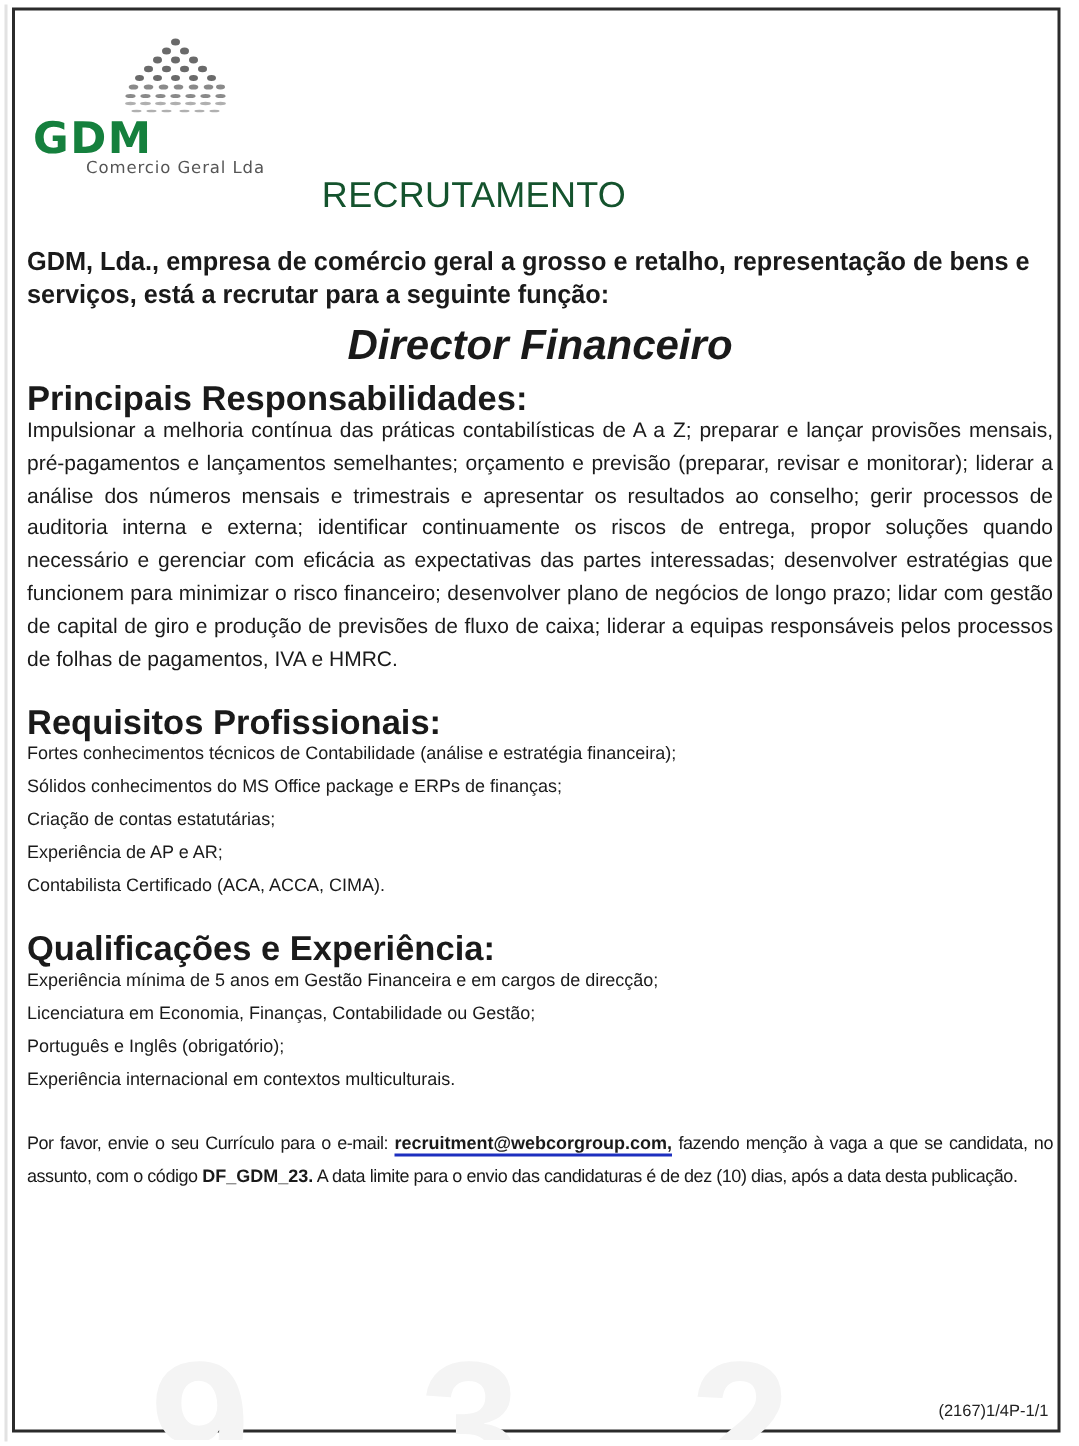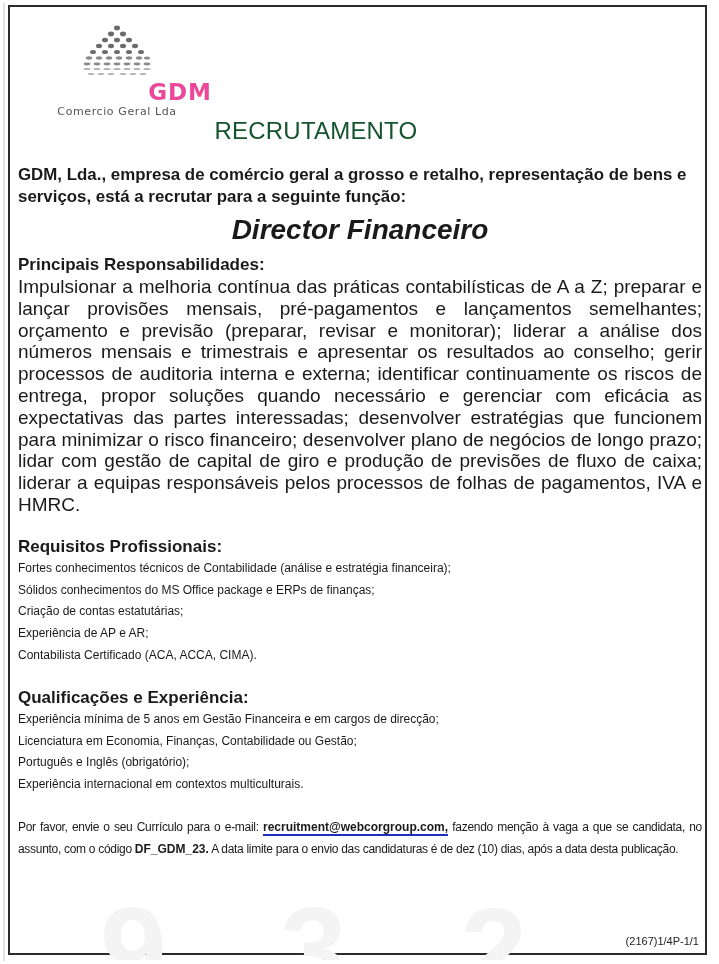--- a/index.html
+++ b/index.html
@@ -65,11 +65,11 @@
       left: 0;
       top: 57px;
       width: 190px;
-      text-align: right;
+      text-align: left;
       font-family: "DejaVu Sans", sans-serif;
       font-weight: bold;
-      font-size: 23px;
-      color: #ec4899;
+      font-size: 29px;
+      color: #15803d;
       letter-spacing: 1px;
       line-height: 26px;
     }

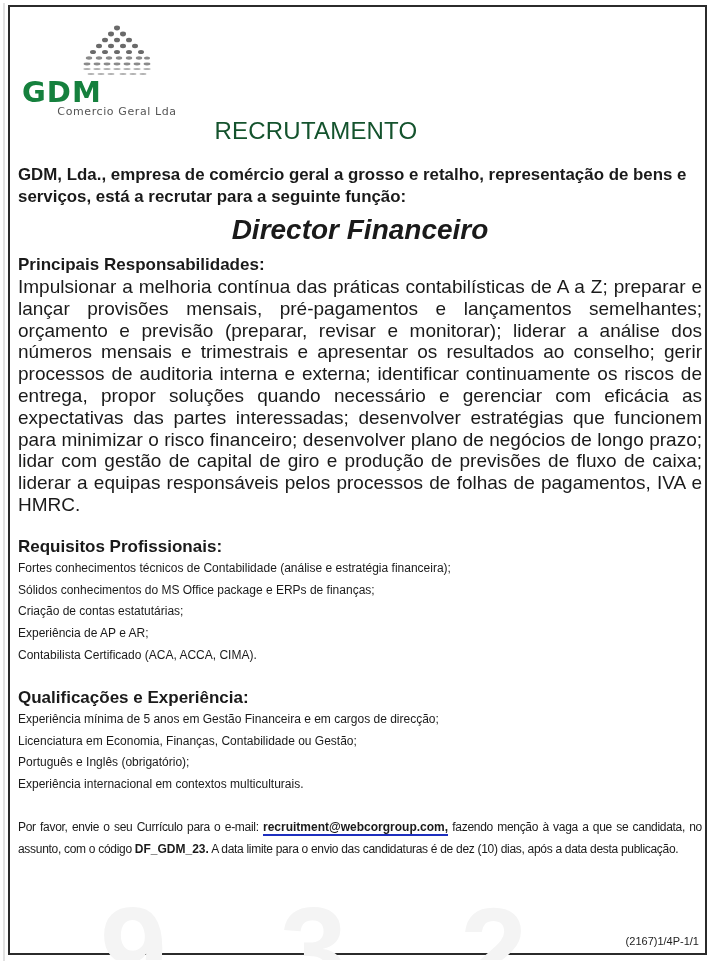--- a/index.html
+++ b/index.html
@@ -124,7 +124,7 @@
     }
     .section-head {
       font-weight: bold;
-      font-size: 17px;
+      font-size: 23px;
       line-height: 22px;
     }
     .para {

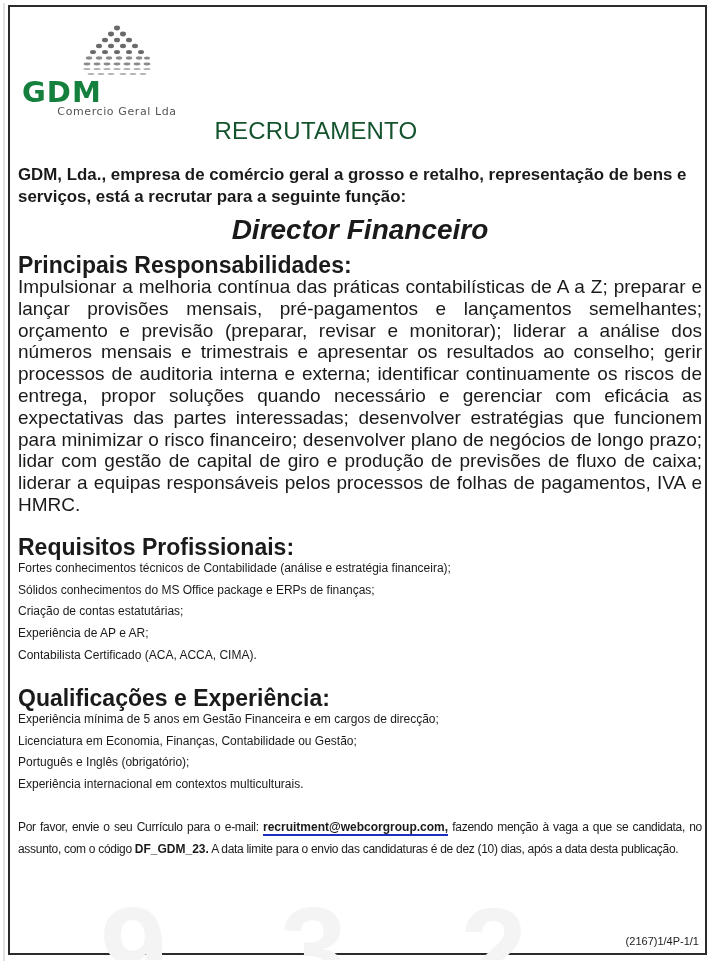--- a/index.html
+++ b/index.html
@@ -128,7 +128,7 @@
       line-height: 22px;
     }
     .para {
-      font-size: 19px;
+      font-size: 14px;
       line-height: 21.8px;
       text-align: justify;
       text-align-last: left;

